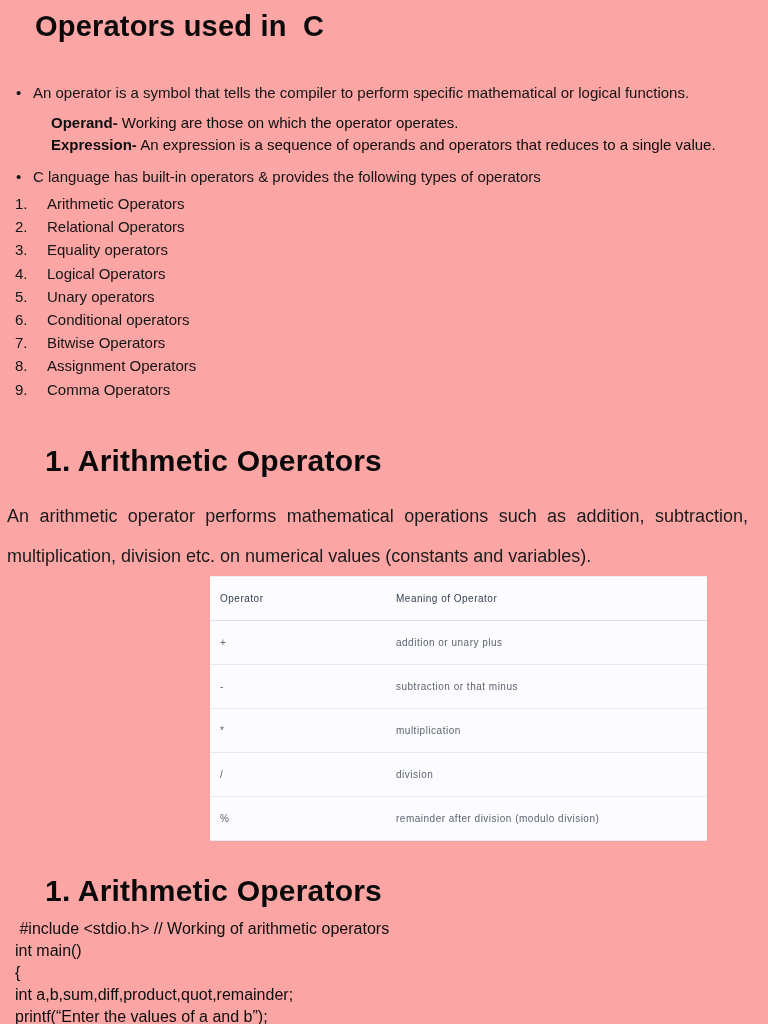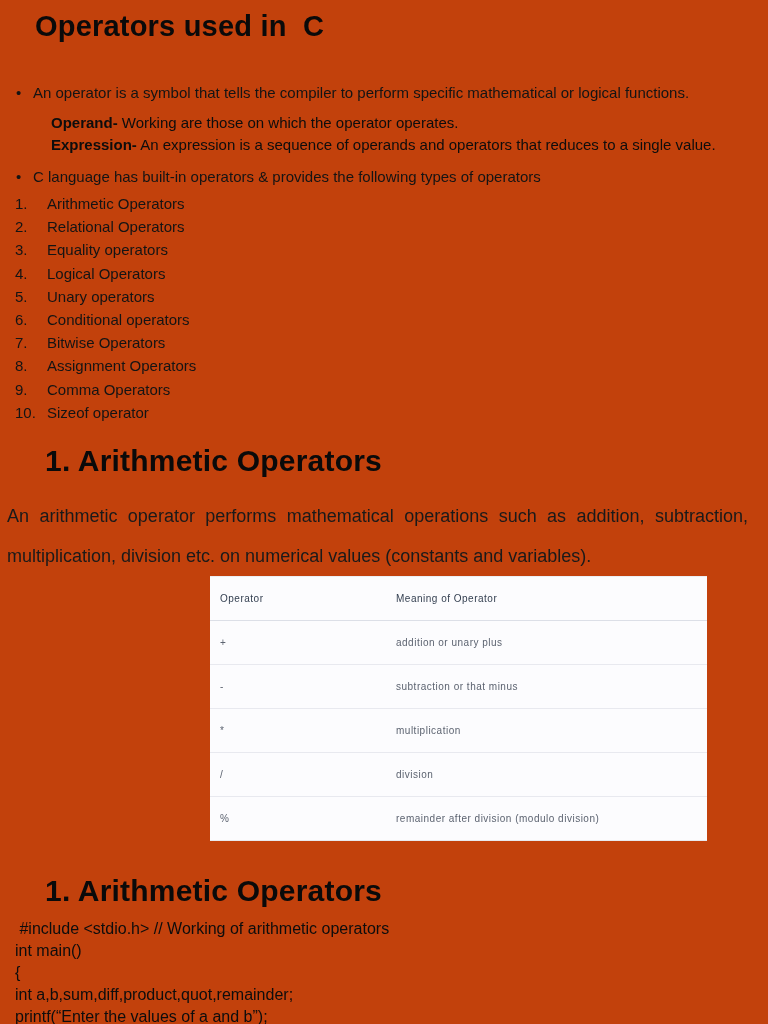--- a/index.html
+++ b/index.html
@@ -9,7 +9,7 @@
     font-family:"Liberation Sans","DejaVu Sans",sans-serif;
     color:#111111;
   }
-  .viewport { position:relative; width:768px; height:1024px; background:#c2410c; overflow:hidden; }
+  .viewport { position:relative; width:768px; height:1024px; background:#fca5a5; overflow:hidden; }
 
   
   .page { overflow:hidden; }

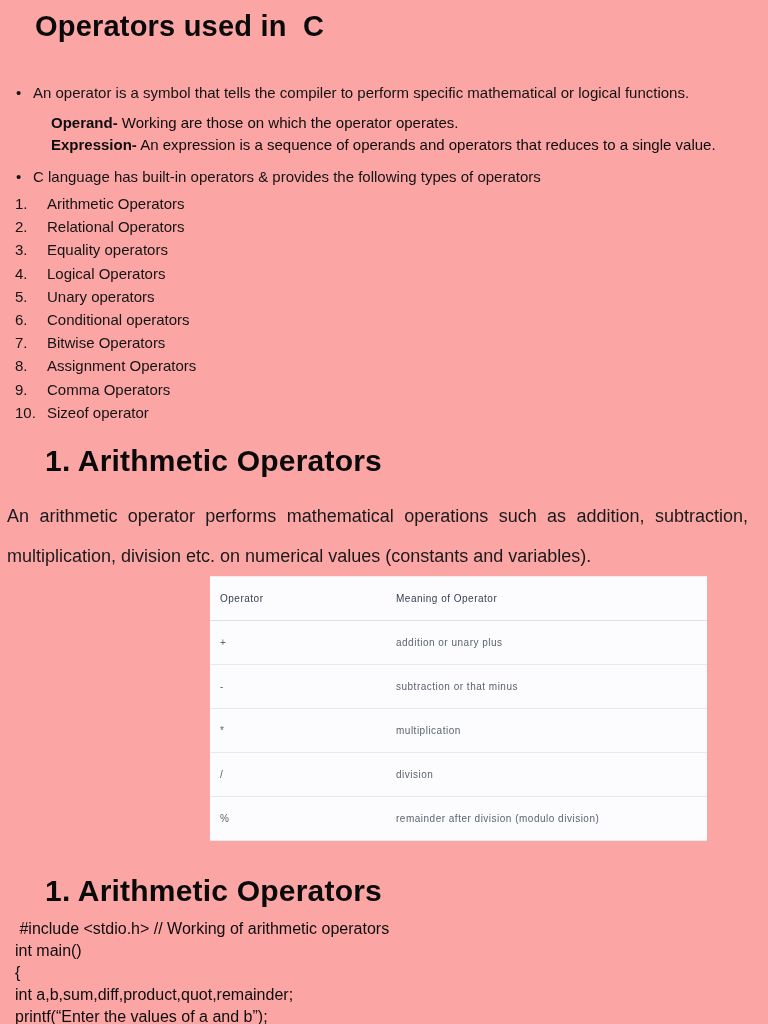--- a/index.html
+++ b/index.html
@@ -94,7 +94,6 @@
       <div class="op-item"><span class="num">7.</span><span>Bitwise Operators</span></div>
       <div class="op-item"><span class="num">8.</span><span>Assignment Operators</span></div>
       <div class="op-item"><span class="num">9.</span><span>Comma Operators</span></div>
-      <div class="op-item"><span class="num">10.</span><span>Sizeof operator</span></div>
     </div>
   </section>
 

